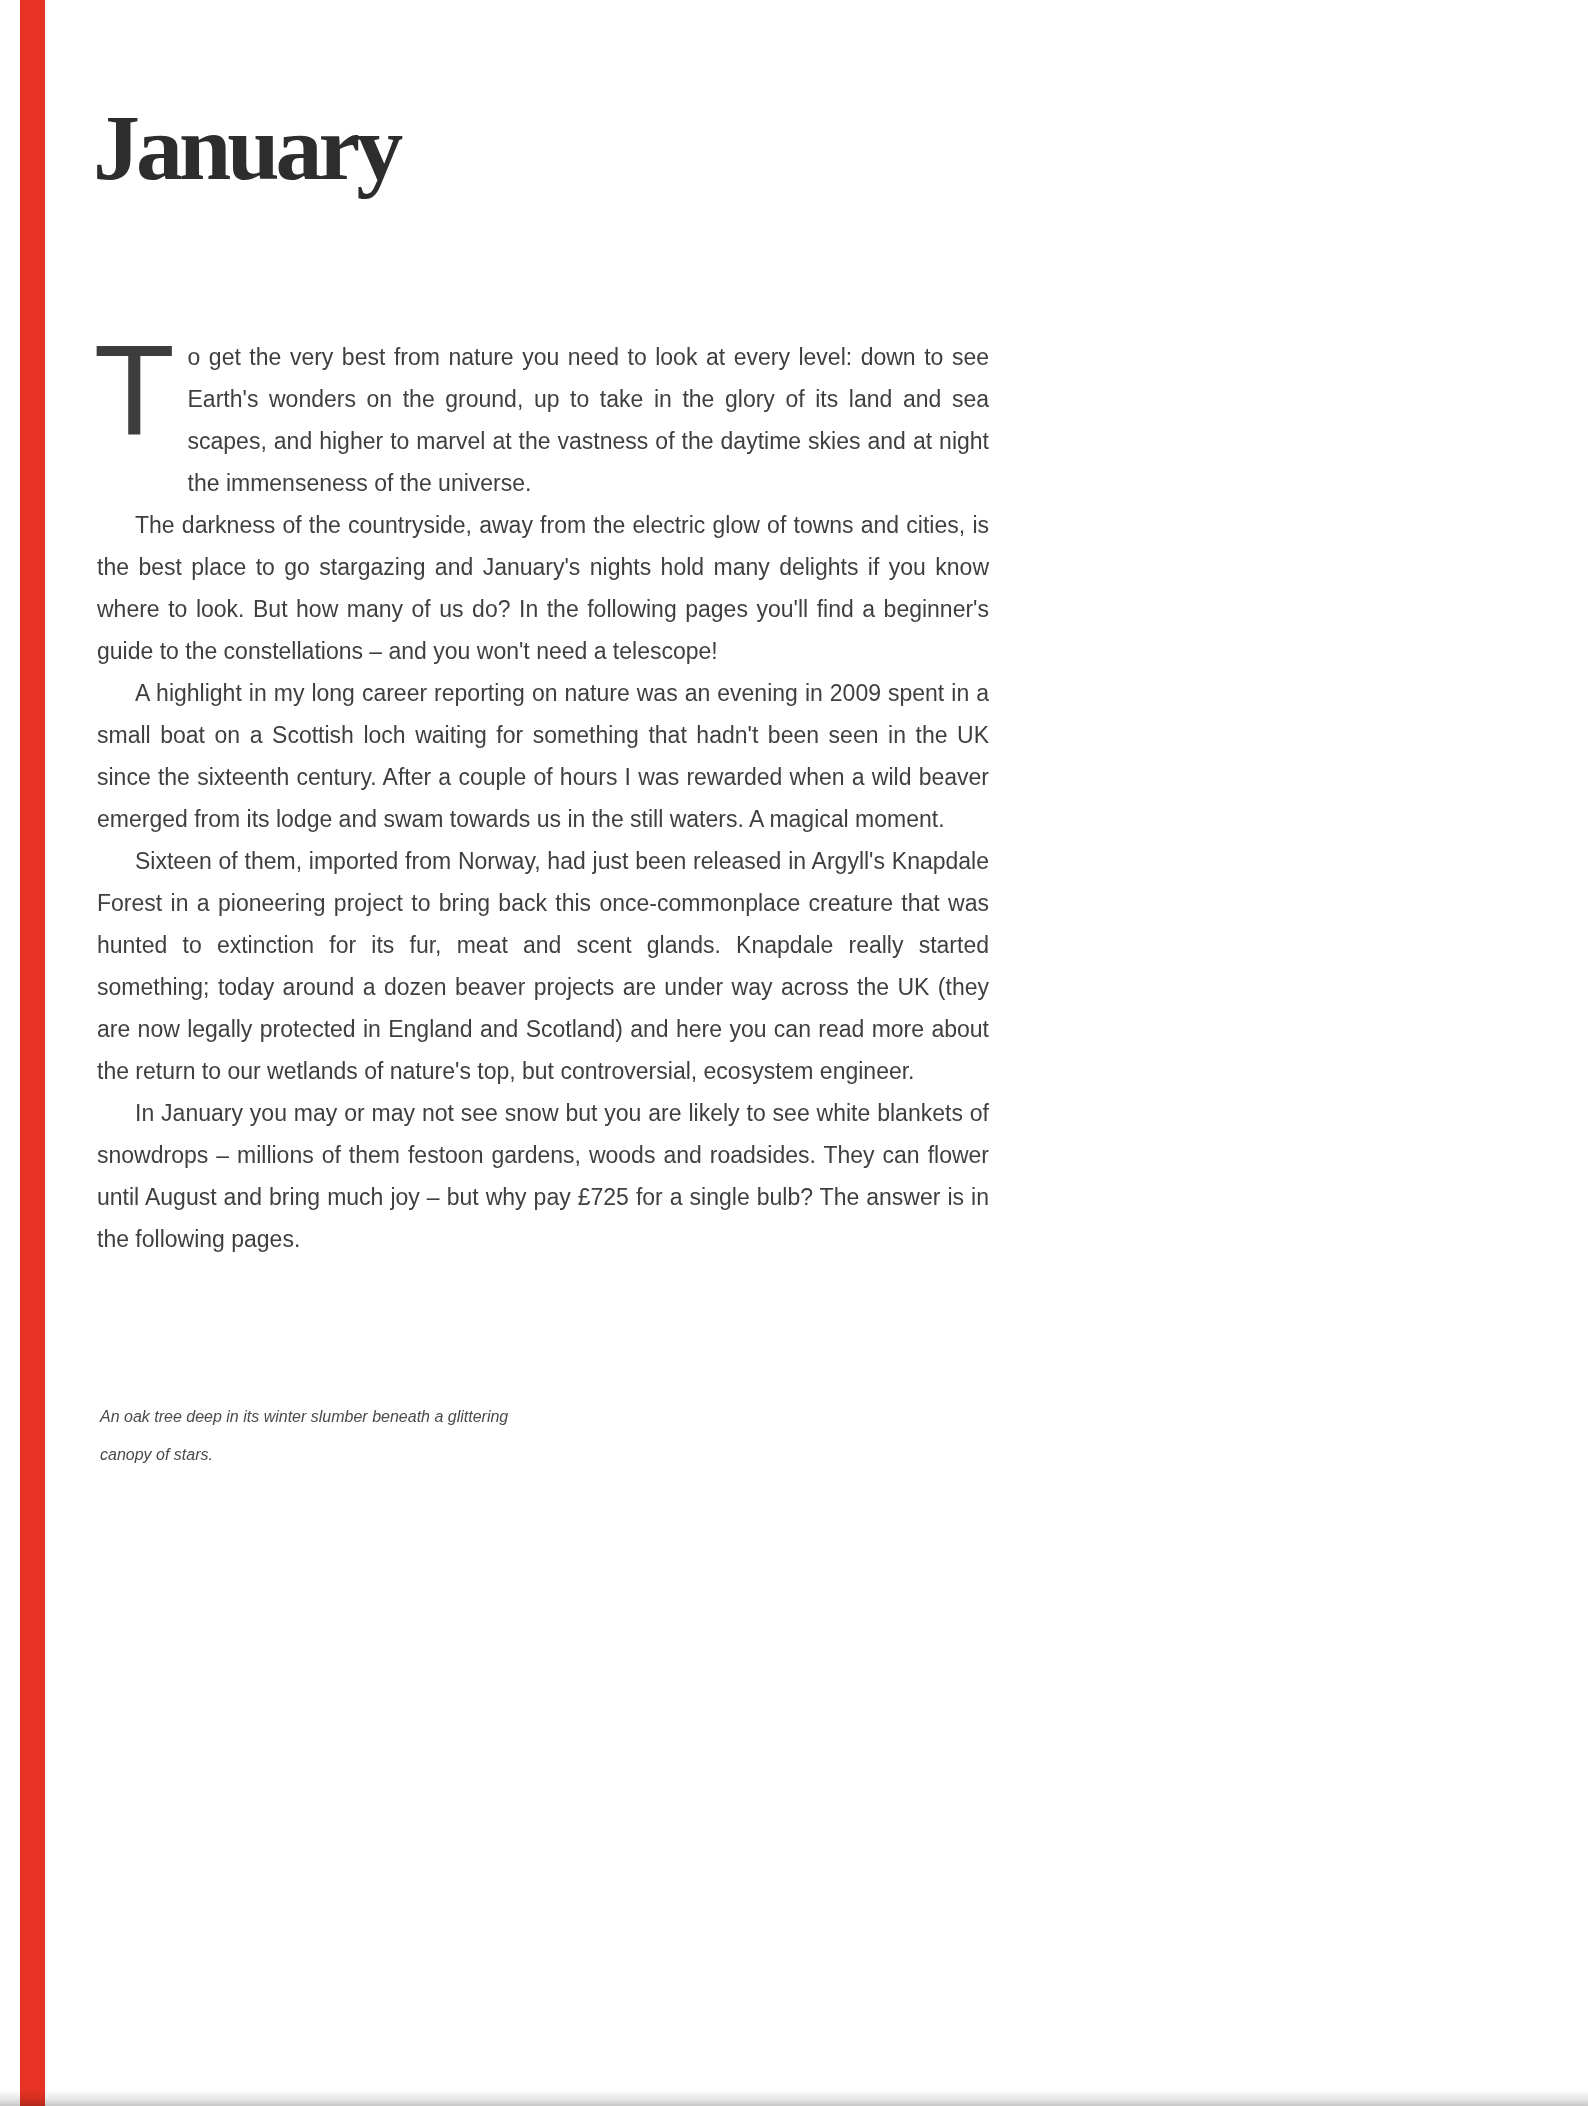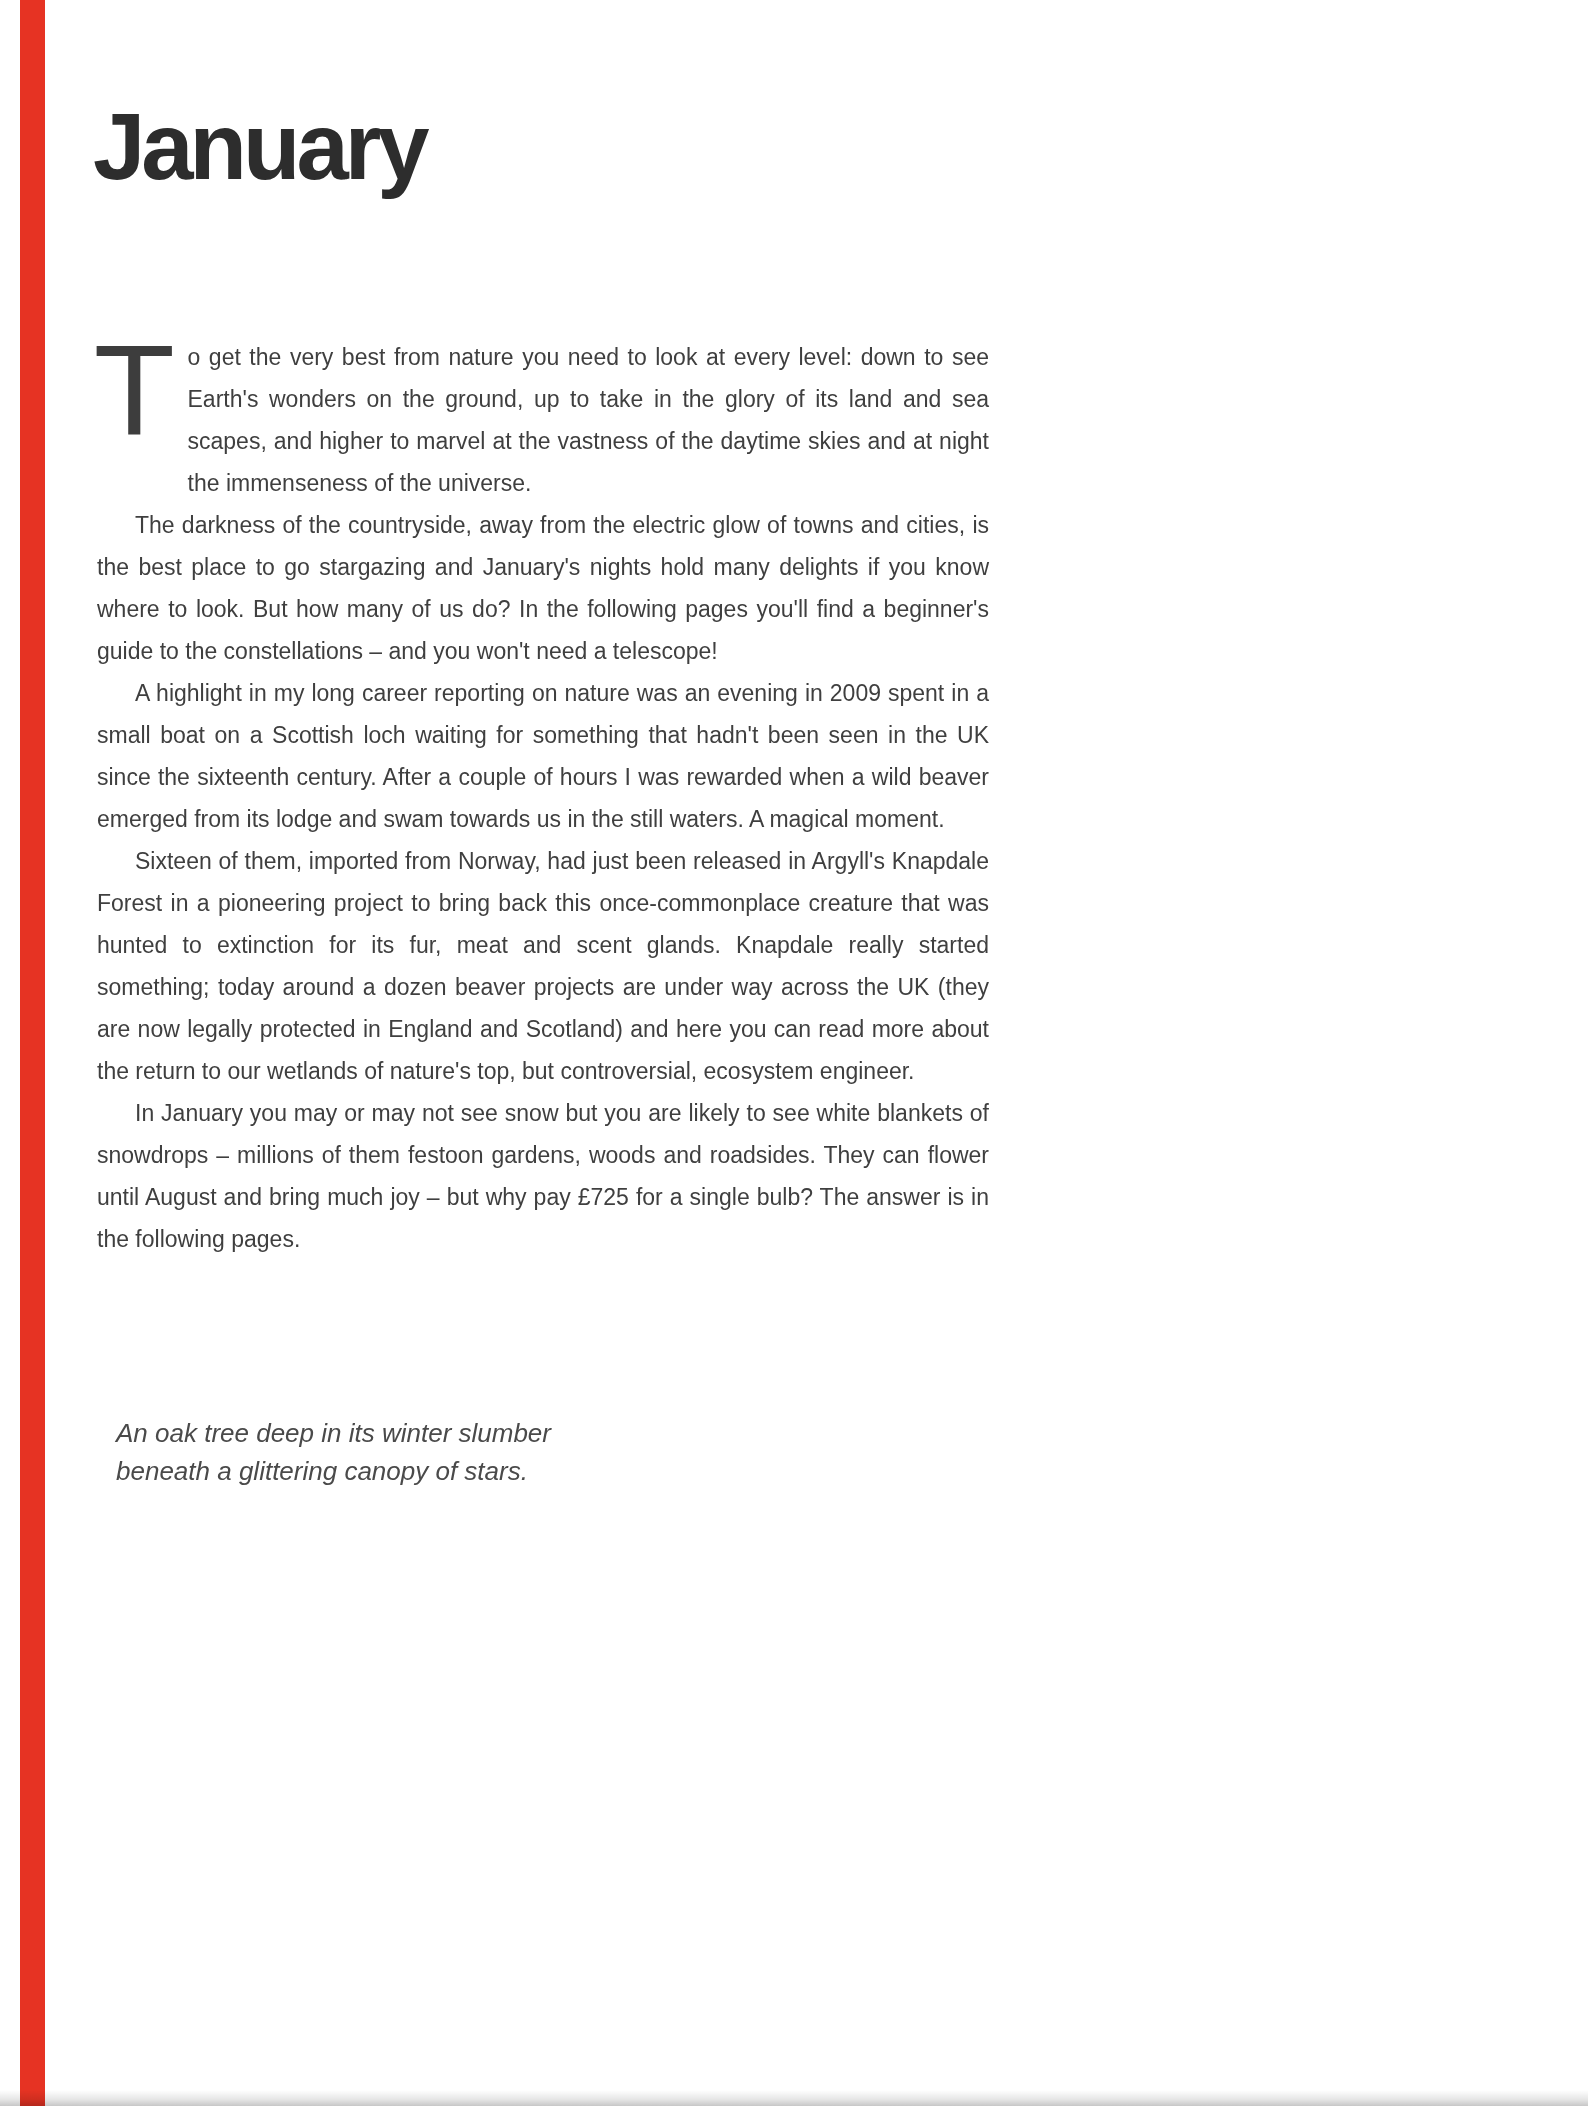--- a/index.html
+++ b/index.html
@@ -34,7 +34,7 @@
     left:93px;
     top:98px;
     margin:0;
-    font-family:Liberation Sans, sans-serif;
+    font-family:Liberation Serif, serif;
     font-weight:800;
     font-size:94px;
     line-height:1.05;

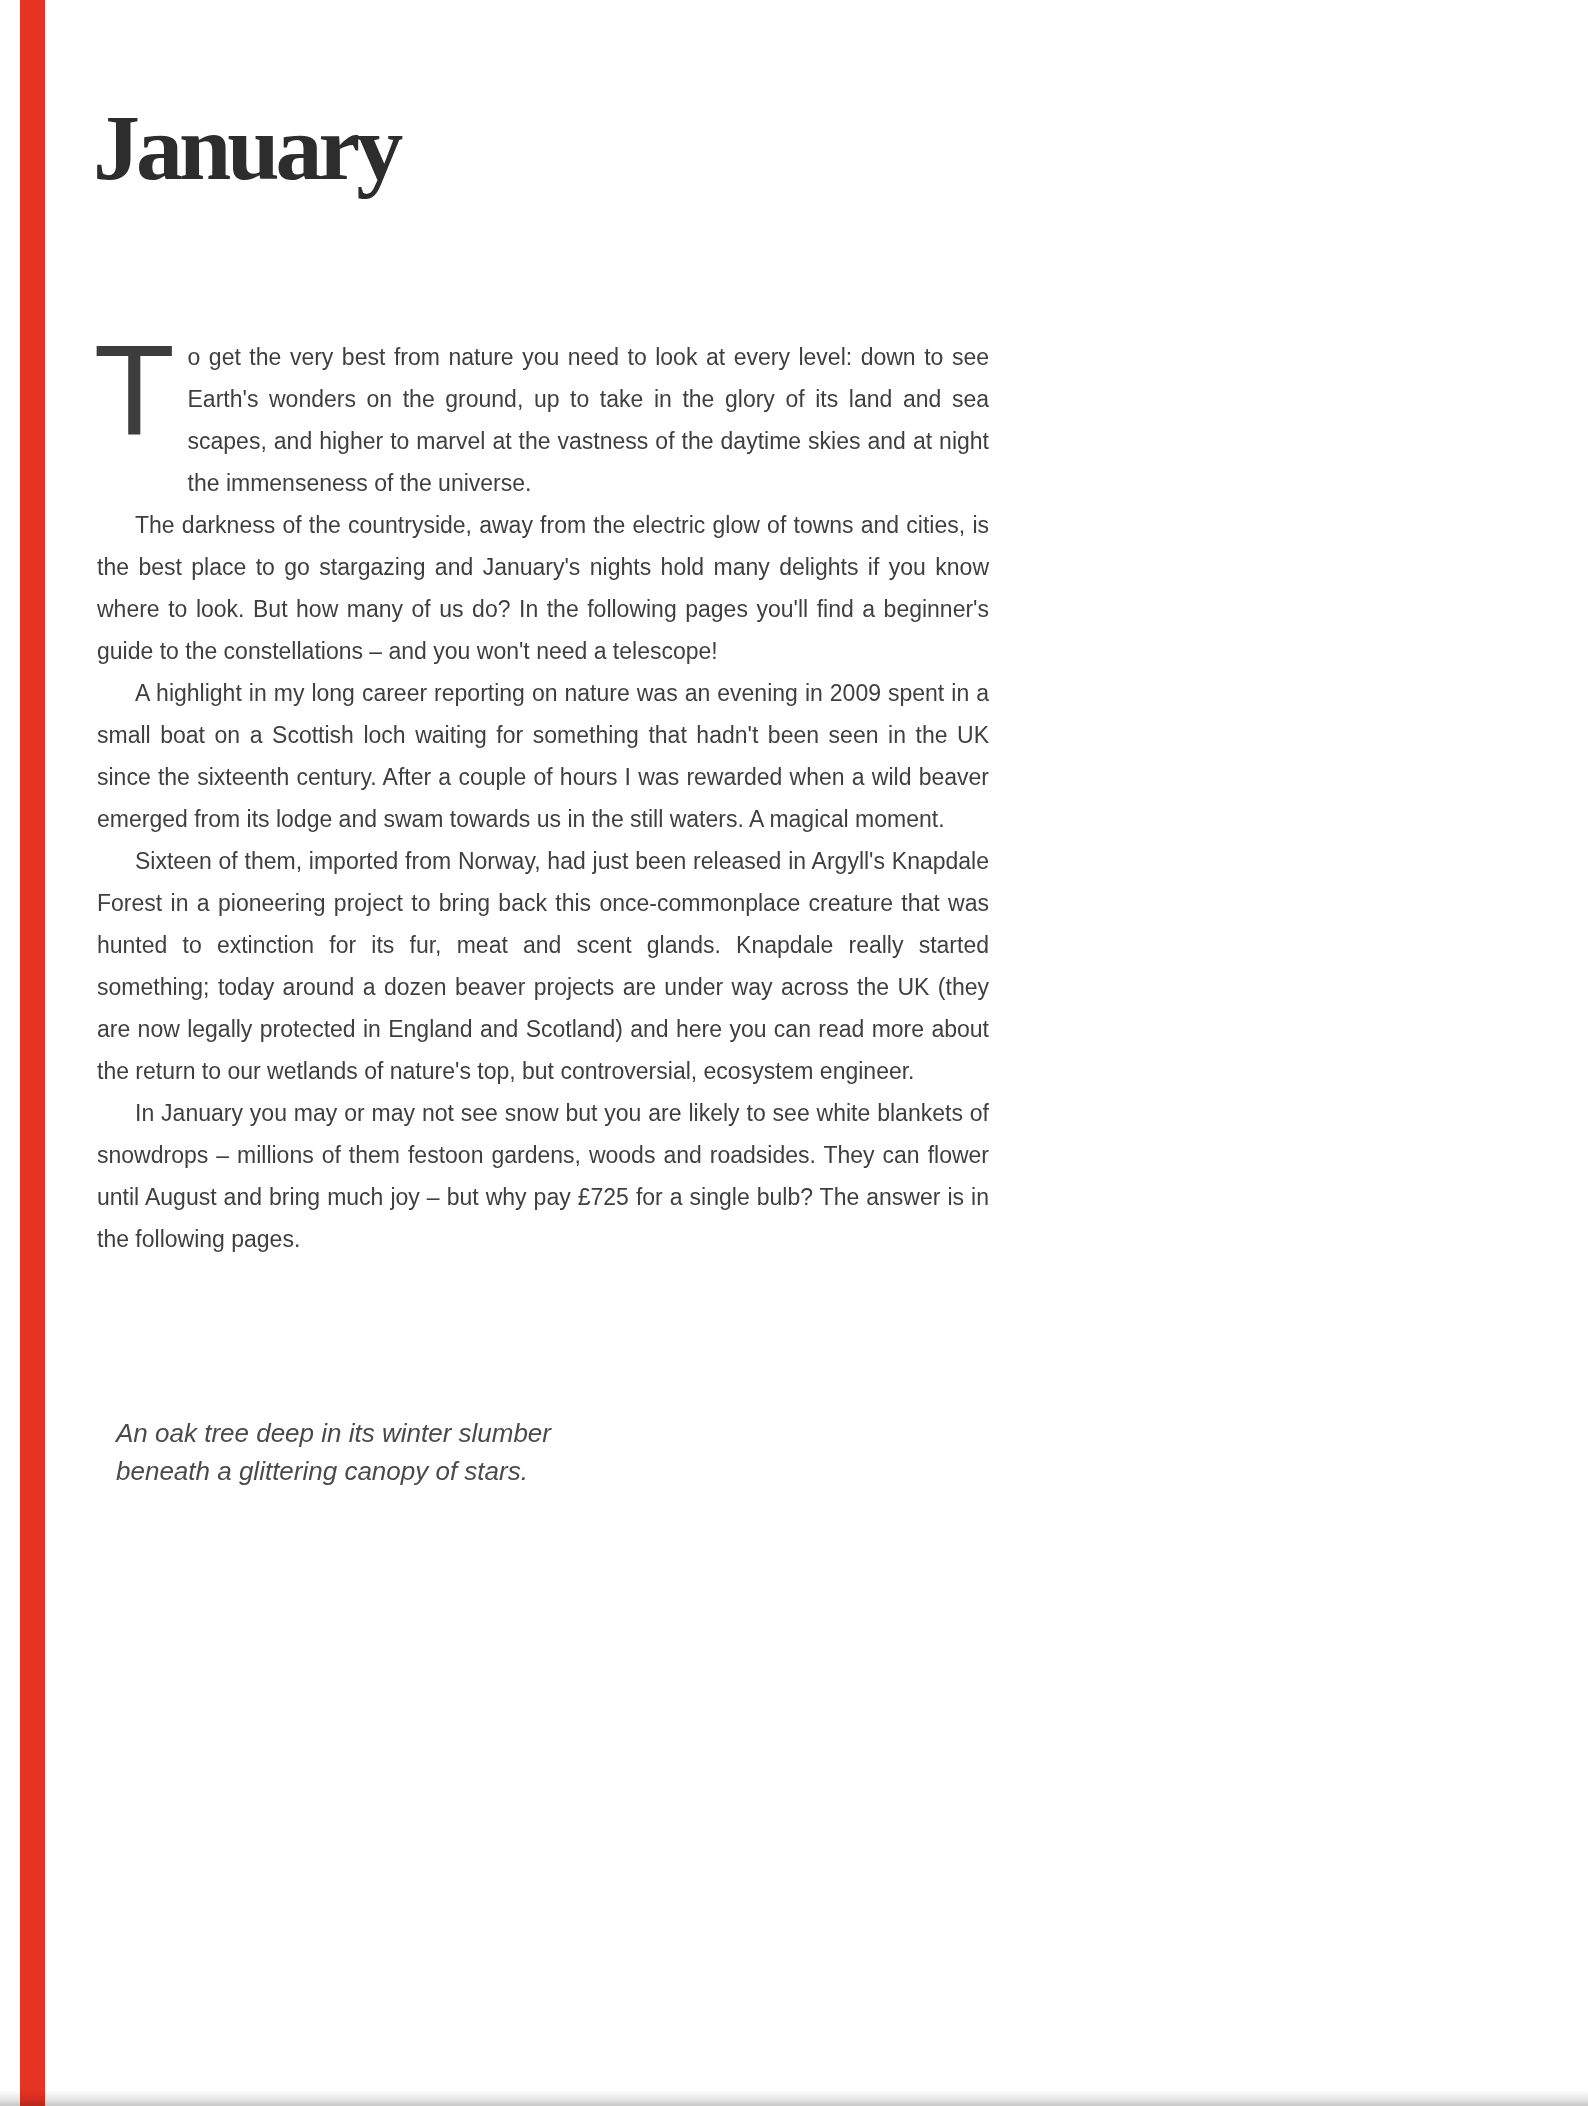--- a/index.html
+++ b/index.html
@@ -73,9 +73,9 @@
     left:100px;
     top:1398px;
     width:458px;
-    margin:16px;
+    margin:0;
     font-style:italic;
-    font-size:26px;
+    font-size:16px;
     line-height:38px;
     color:#4a4a4a;
   }

